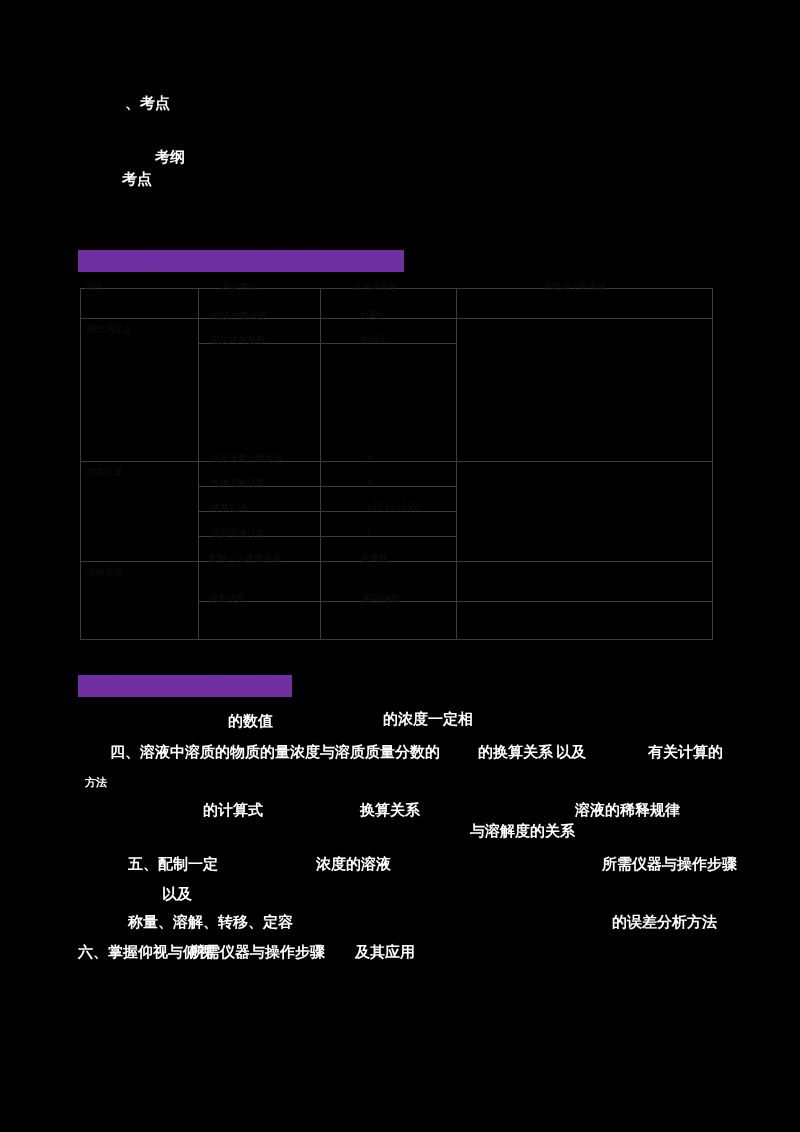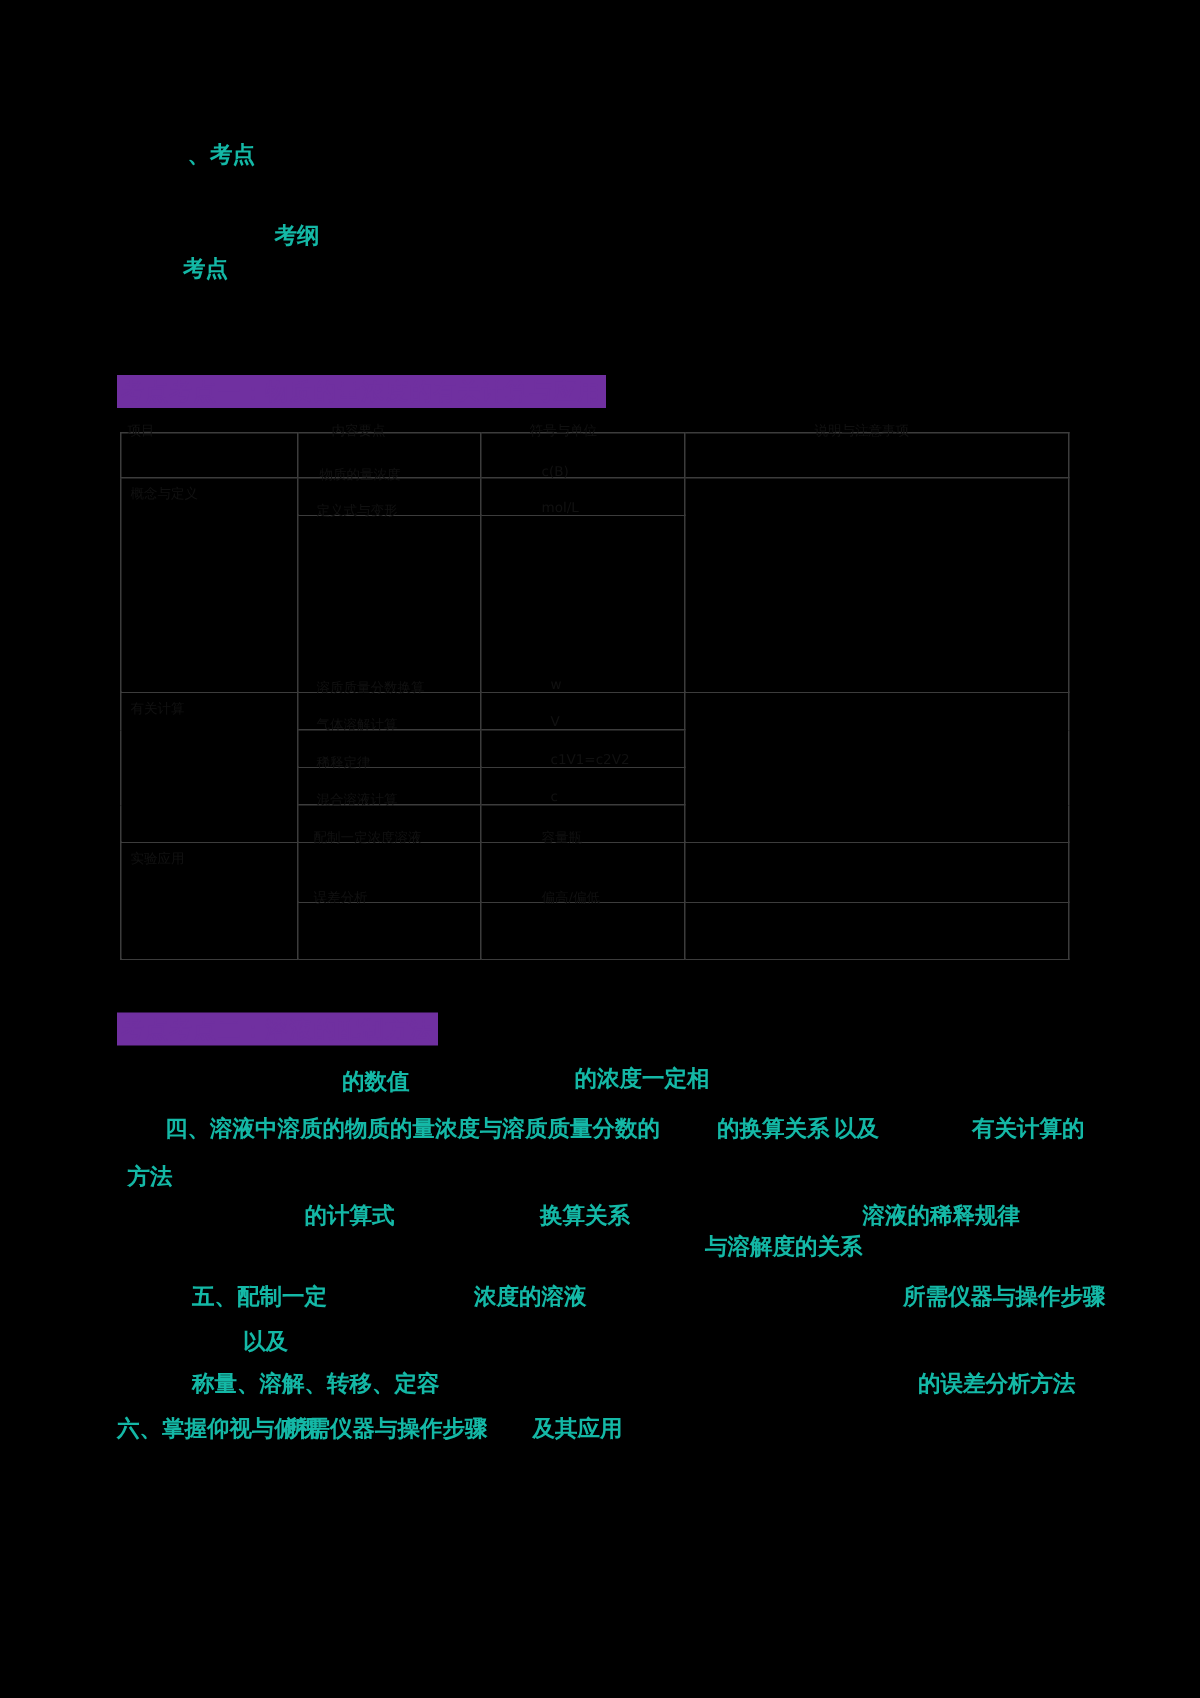--- a/index.html
+++ b/index.html
@@ -12,7 +12,7 @@
 
   
   .run{position:absolute;white-space:nowrap;line-height:1;}
-  .red{color:#14b8a6;font-weight:bold;}
+  .red{color:#ffffff;font-weight:bold;}
 
   
   .heading{

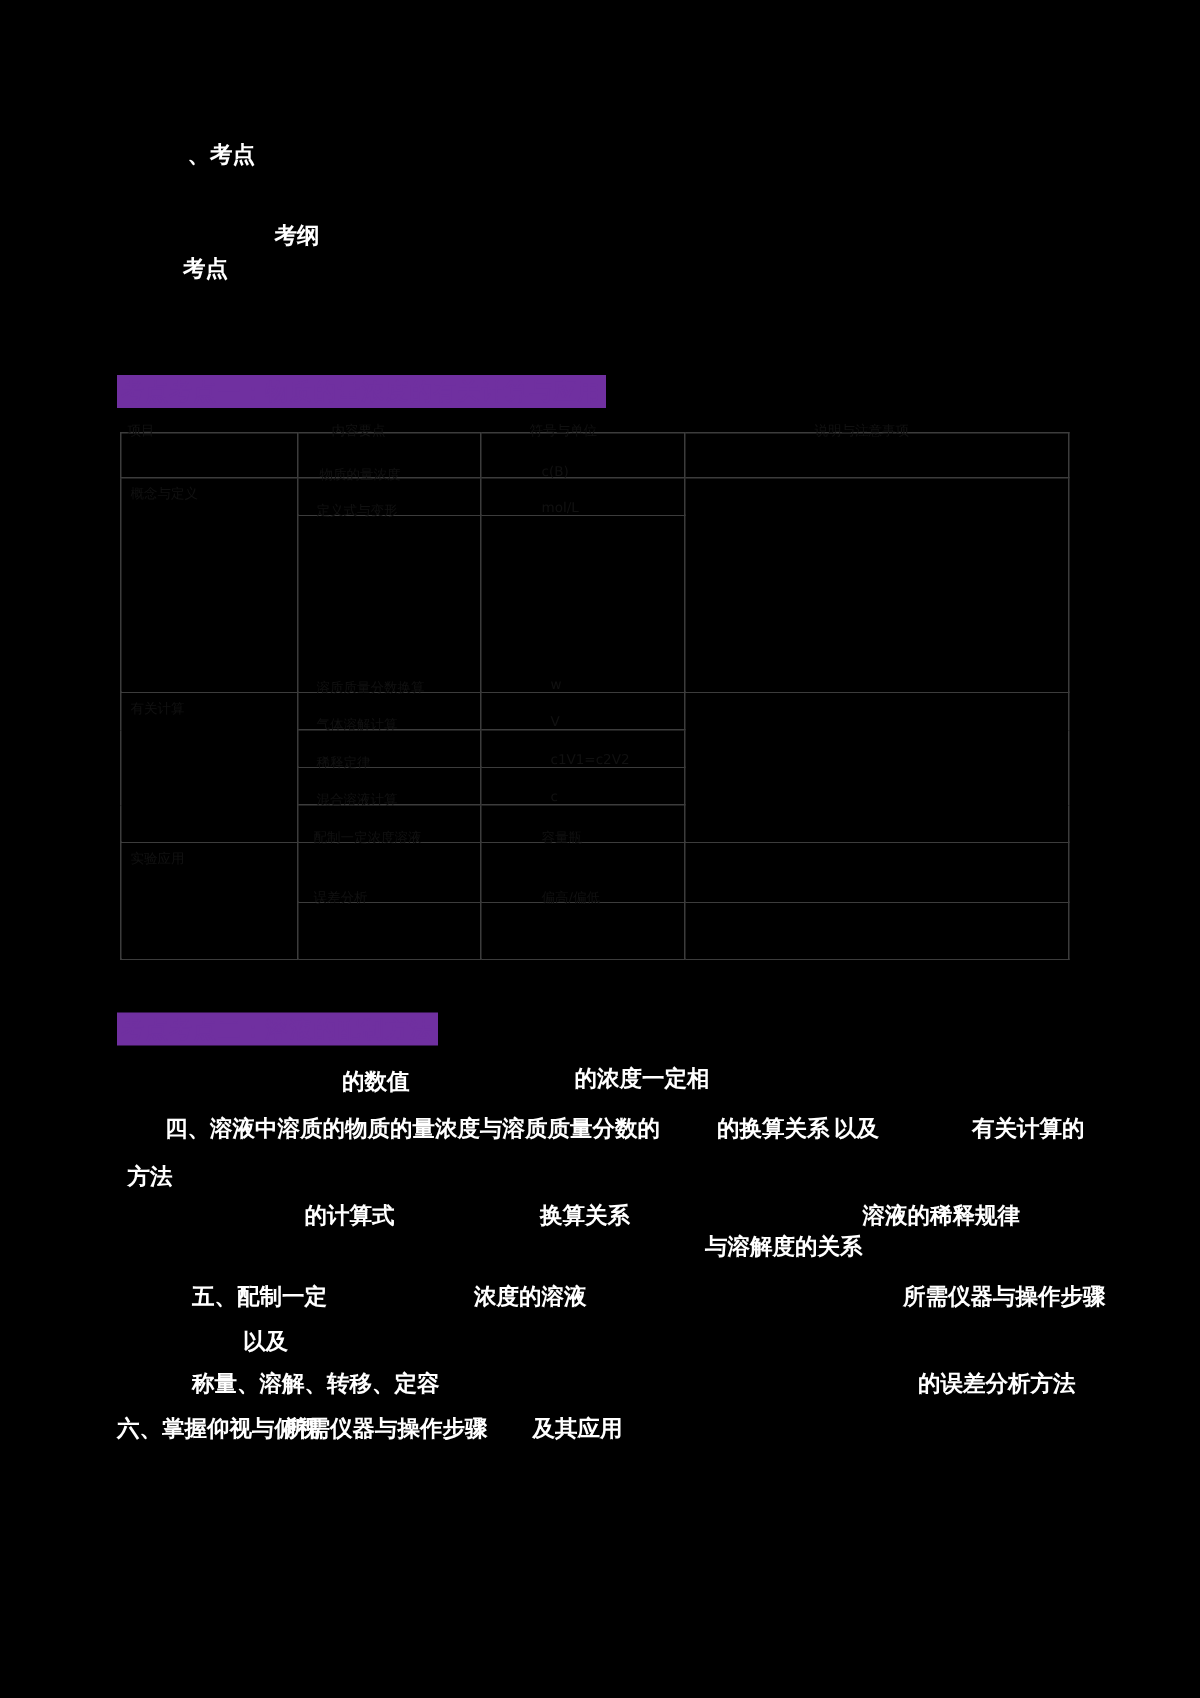--- a/index.html
+++ b/index.html
@@ -51,7 +51,7 @@
 
   <div>
     <span class="run red" style="left:125px;top:96px;font-size:15px;">、考点</span>
-    <span class="run red" style="left:155px;top:150px;font-size:15px;margin-left:28px;">考纲</span>
+    <span class="run red" style="left:155px;top:150px;font-size:15px;">考纲</span>
     <span class="run red" style="left:122px;top:172px;font-size:15px;">考点</span>
   </div>
 

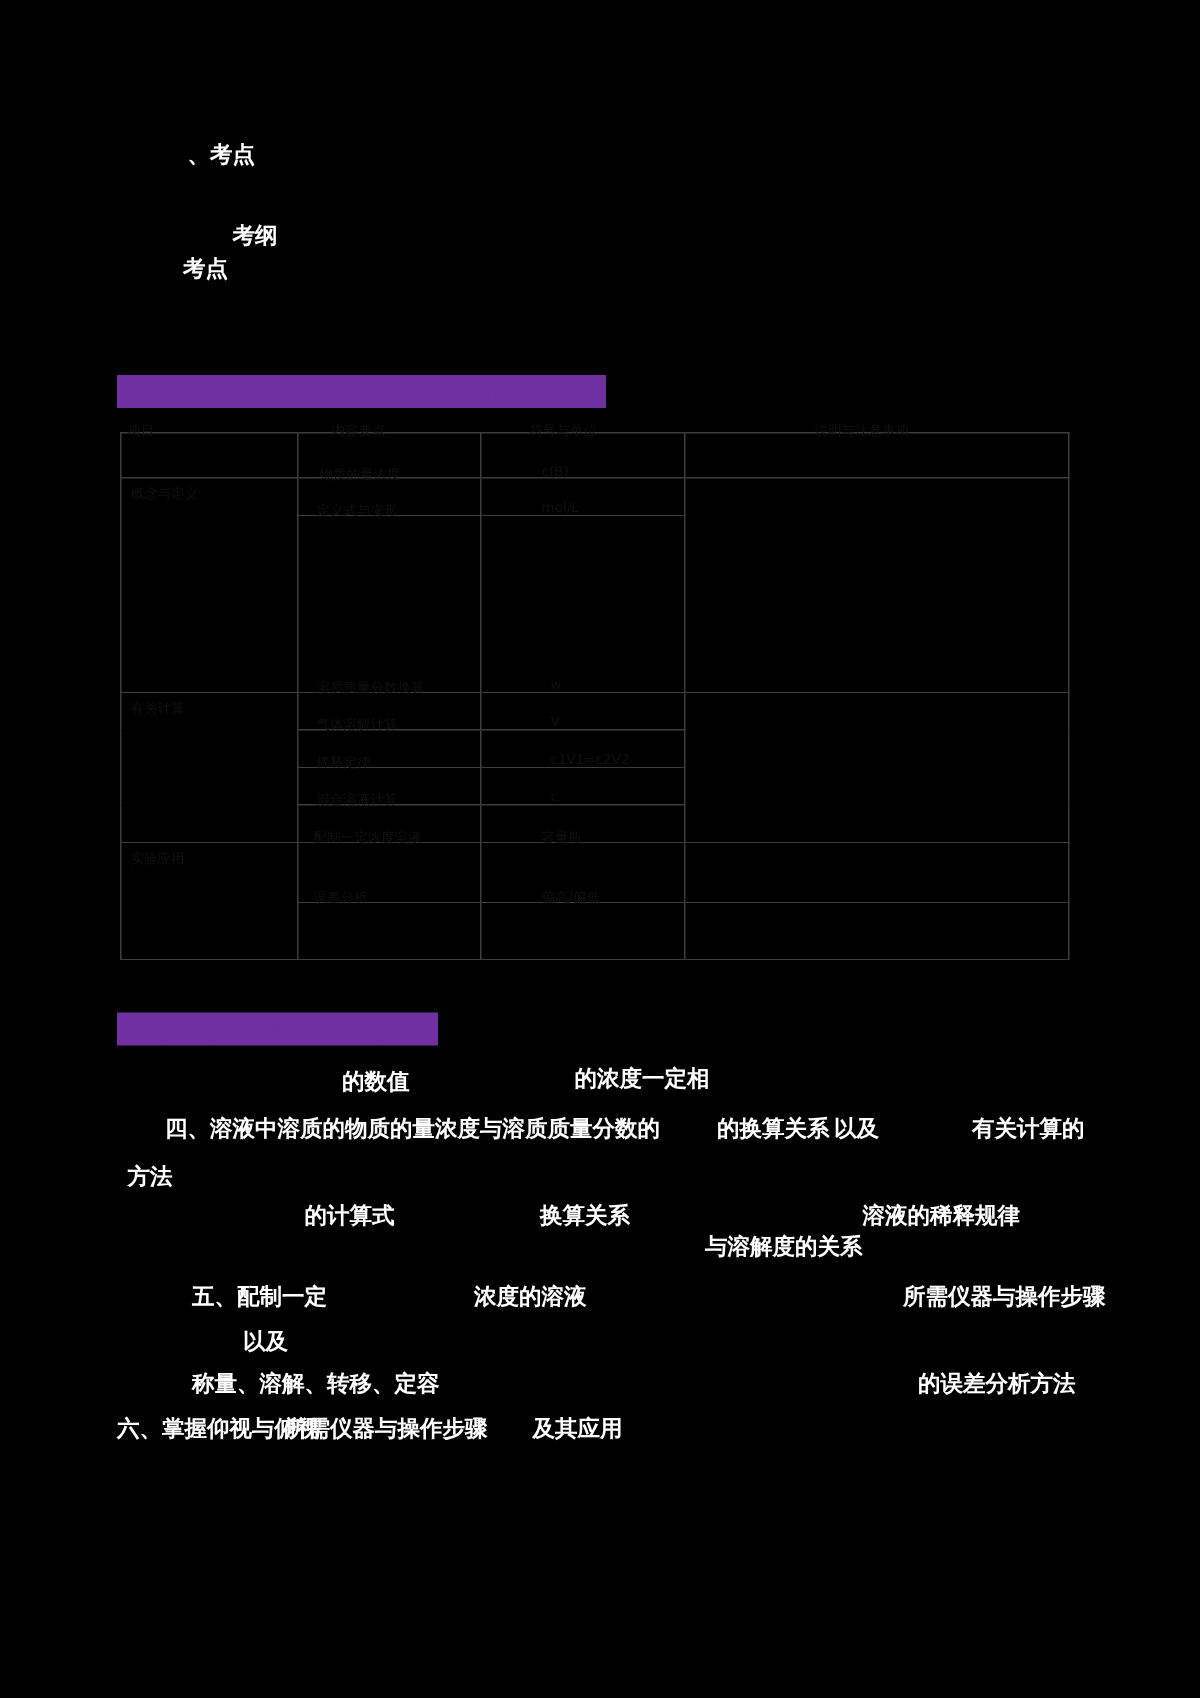--- a/index.html
+++ b/index.html
@@ -188,7 +188,7 @@
     <span class="run red" style="left:478px;top:745px;font-size:15px;">的换算关系</span>
     <span class="run red" style="left:556px;top:745px;font-size:15px;">以及</span>
     <span class="run red" style="left:648px;top:745px;font-size:15px;">有关计算的</span>
-    <span class="run red" style="left:85px;top:777px;font-size:15px;text-align:center;">方法</span>
+    <span class="run red" style="left:85px;top:777px;font-size:11px;text-align:center;">方法</span>
 
     <span class="run red" style="left:203px;top:803px;font-size:15px;">的计算式</span>
     <span class="run red" style="left:360px;top:803px;font-size:15px;">换算关系</span>

